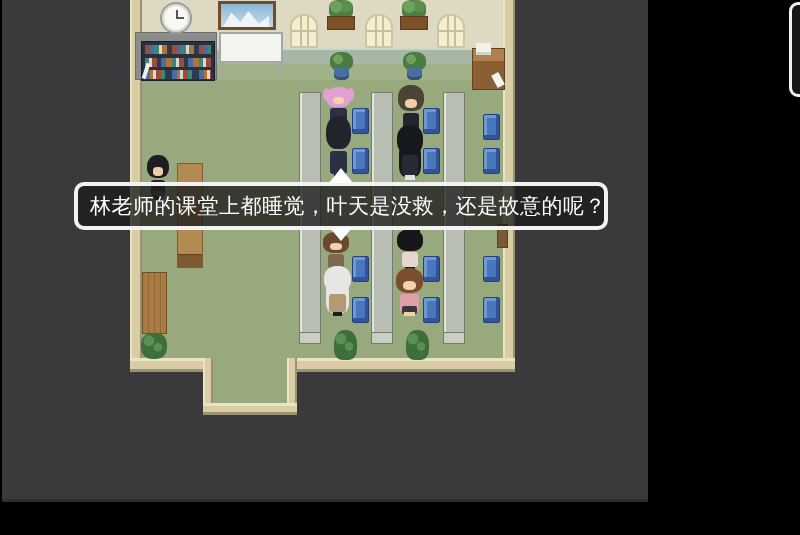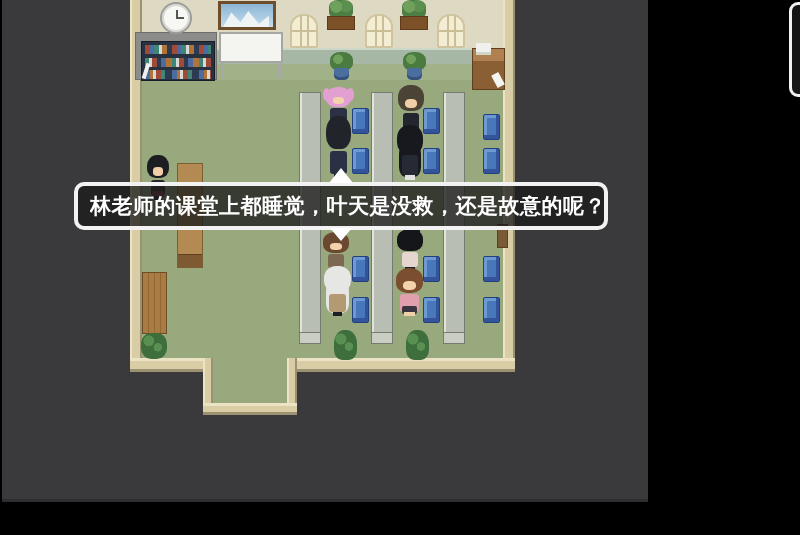--- a/index.html
+++ b/index.html
@@ -97,7 +97,7 @@
   .dialogue-box{left:74px;top:182px;width:534px;height:48px;z-index:40;
     background:rgba(28,28,28,0.78);border:4px solid #f2f2f2;border-radius:10px;}
   .dialogue-text{position:absolute;left:12px;top:0;right:4px;height:40px;line-height:40px;
-    color:#fff;font-size:21px;font-weight:bold;letter-spacing:0.5px;white-space:nowrap;overflow:hidden;}
+    color:#fff;font-size:21px;font-weight:normal;letter-spacing:0.5px;white-space:nowrap;overflow:hidden;}
   .tail-up{left:329px;top:168px;width:0;height:0;z-index:41;
     border-left:12px solid transparent;border-right:12px solid transparent;border-bottom:15px solid #fff;}
   .continue-tri{left:330px;top:228px;width:0;height:0;z-index:41;

